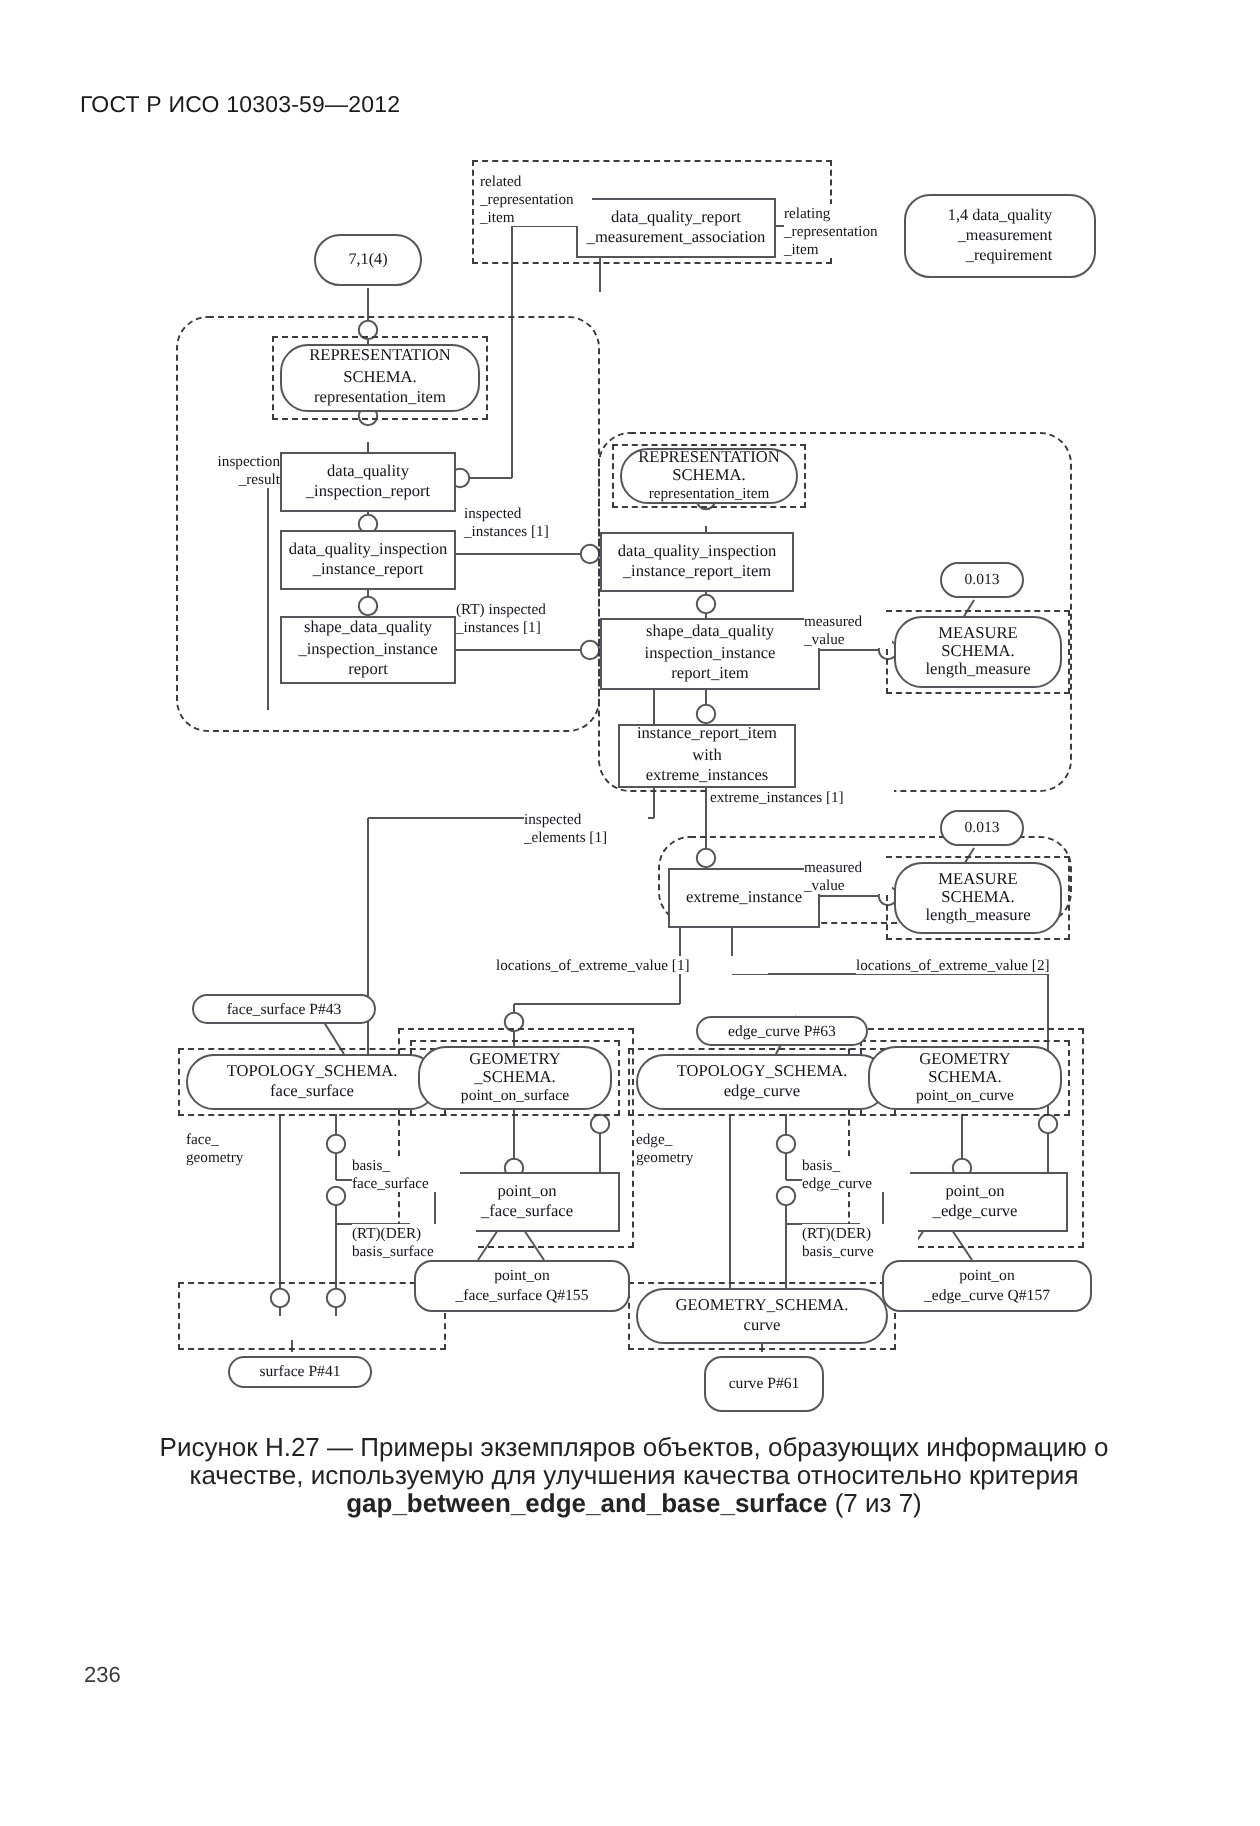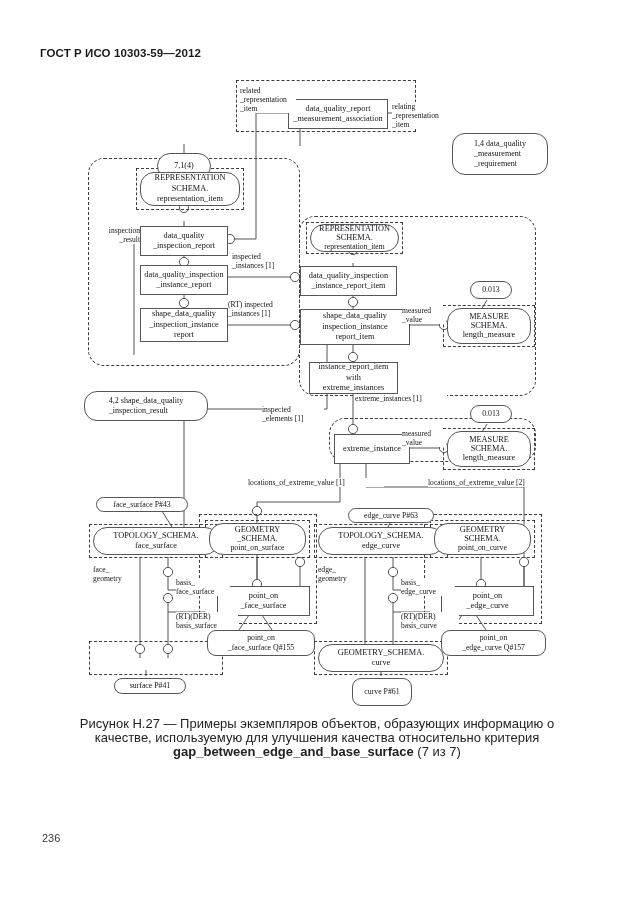--- a/index.html
+++ b/index.html
@@ -15,7 +15,7 @@
   .doc-header{
     position:absolute;left:40px;top:47px;
     font-family:"Liberation Sans", sans-serif;
-    font-weight:bold;font-size:11.5px;letter-spacing:.1px;
+    font-weight:normal;font-size:11.5px;letter-spacing:.1px;
     white-space:nowrap;
   }
   .page-number{

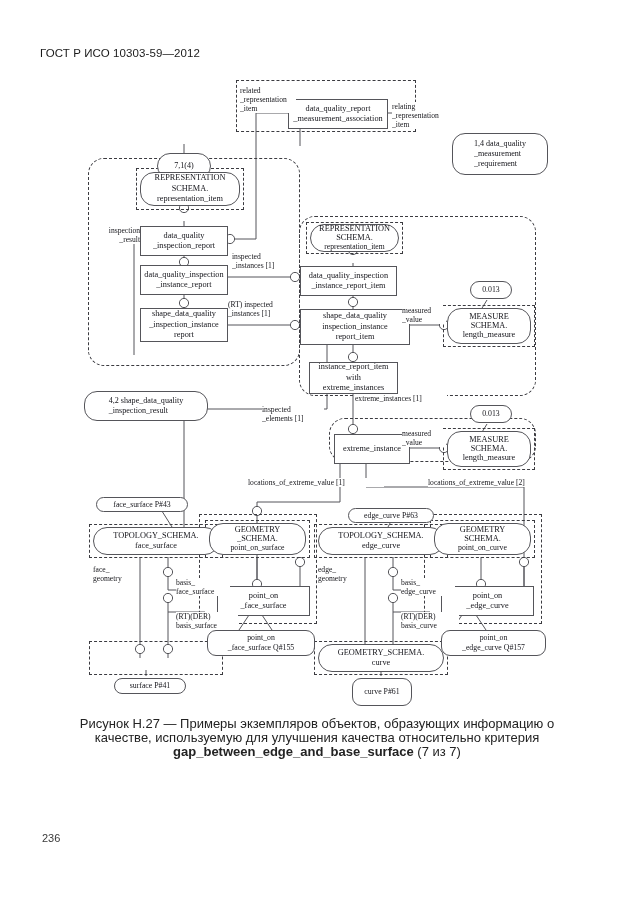--- a/index.html
+++ b/index.html
@@ -63,10 +63,9 @@
     position:absolute;box-sizing:border-box;
     background:#fff;border:1px solid #55555a;border-radius:13px;
     display:flex;align-items:center;justify-content:center;
-    text-align:left;line-height:10.2px;
+    text-align:right;line-height:10.2px;
     font-size:8.1px;color:#14141a;
     padding:1px 4px;
-    margin-top:36px;
   }
   .dash{
     position:absolute;box-sizing:border-box;

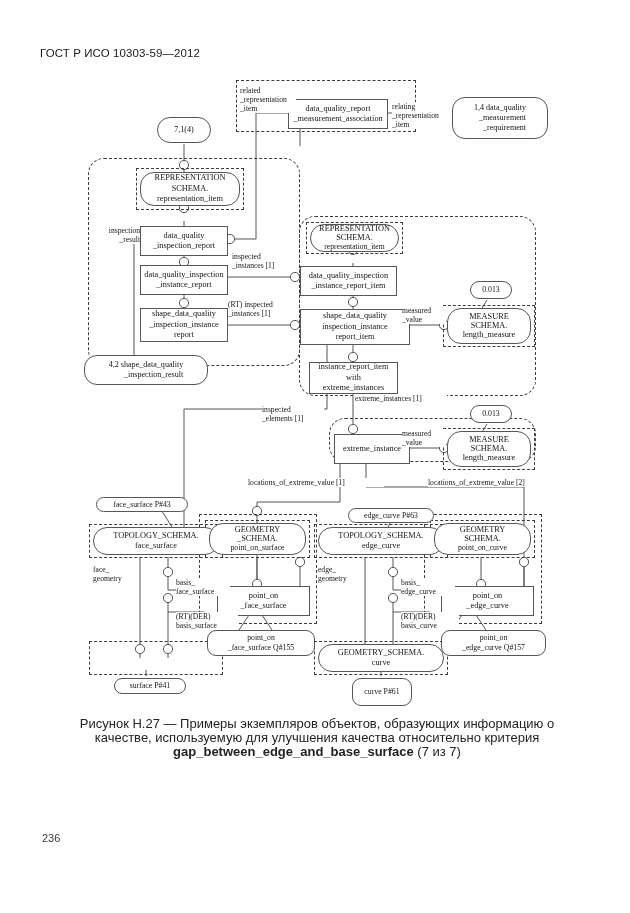--- a/index.html
+++ b/index.html
@@ -248,8 +248,6 @@
   <div class="ref" style="left:452px;top:97px;width:96px;height:42px;white-space:pre-line;">1,4 data_quality
 _measurement
 _requirement</div>
-  <div class="ref" style="left:84px;top:355px;width:124px;height:30px;white-space:pre-line;">4,2 shape_data_quality
-_inspection_result</div>
 
   <div class="schema" style="left:140px;top:172px;width:100px;height:34px;">
     <span style="white-space:pre-line">REPRESENTATION

